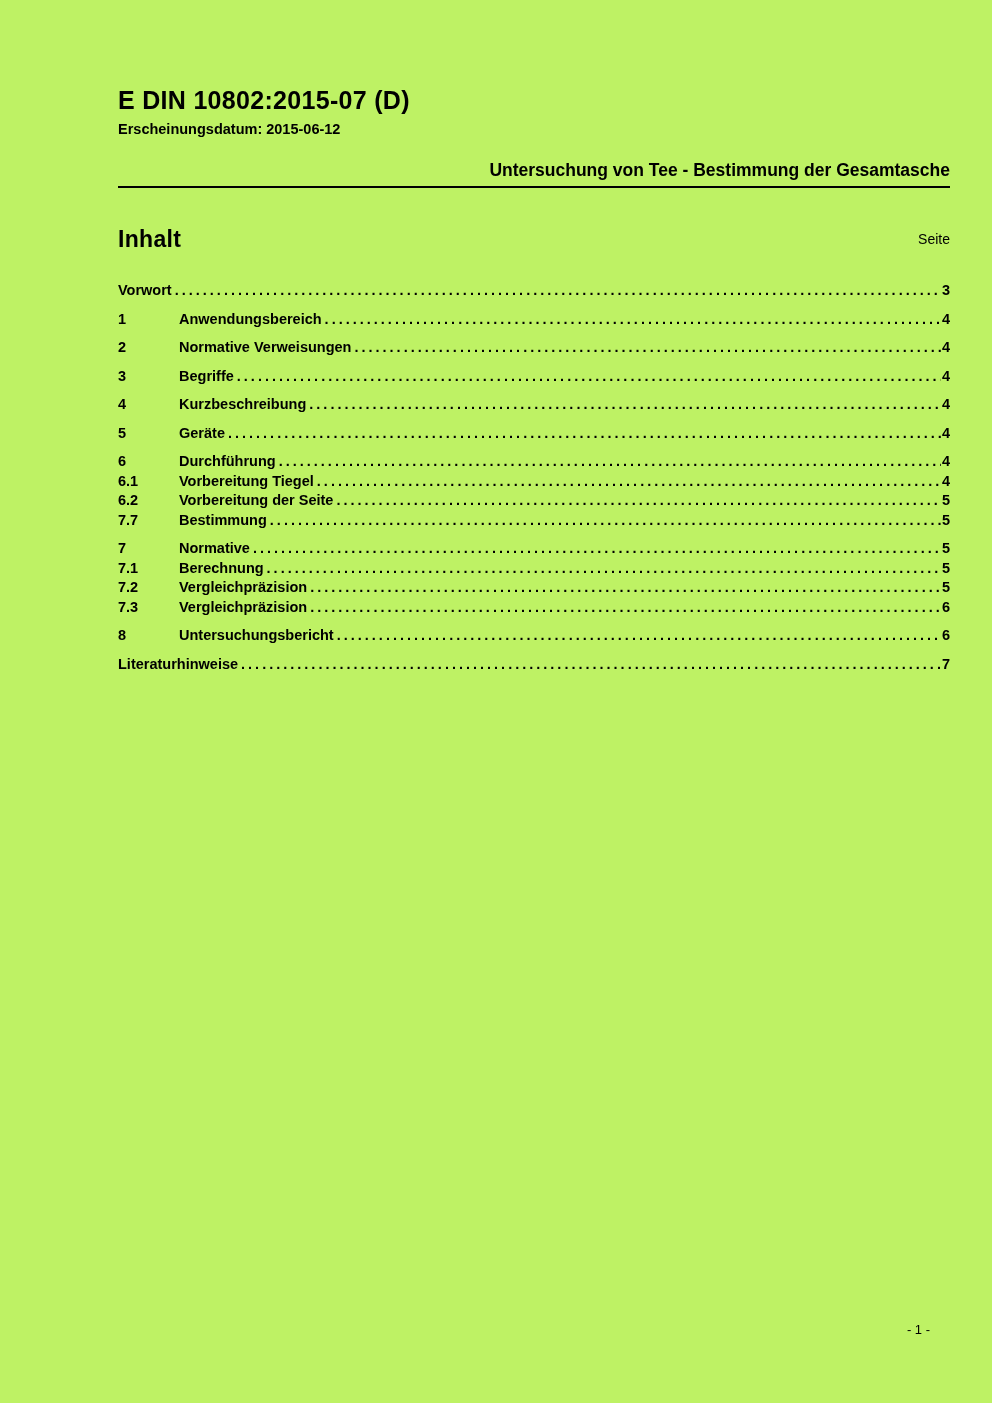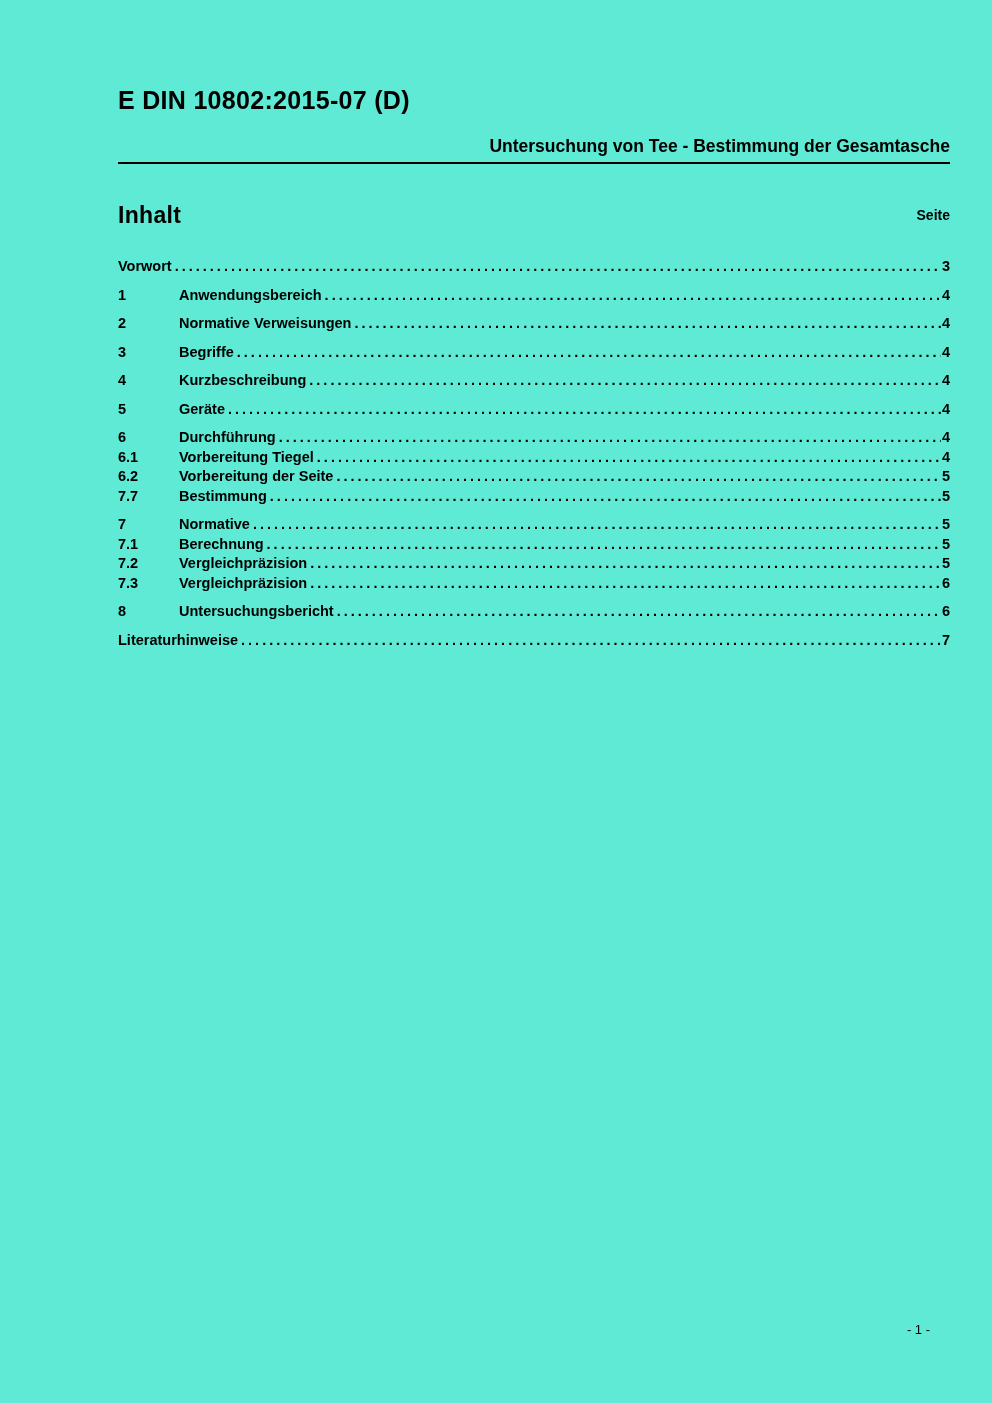--- a/index.html
+++ b/index.html
@@ -8,7 +8,7 @@
     position: relative;
     width: 992px;
     height: 1403px;
-    background: #5eead4;
+    background: #bef264;
     color: #000000;
     font-family: "Liberation Sans", sans-serif;
     overflow: hidden;

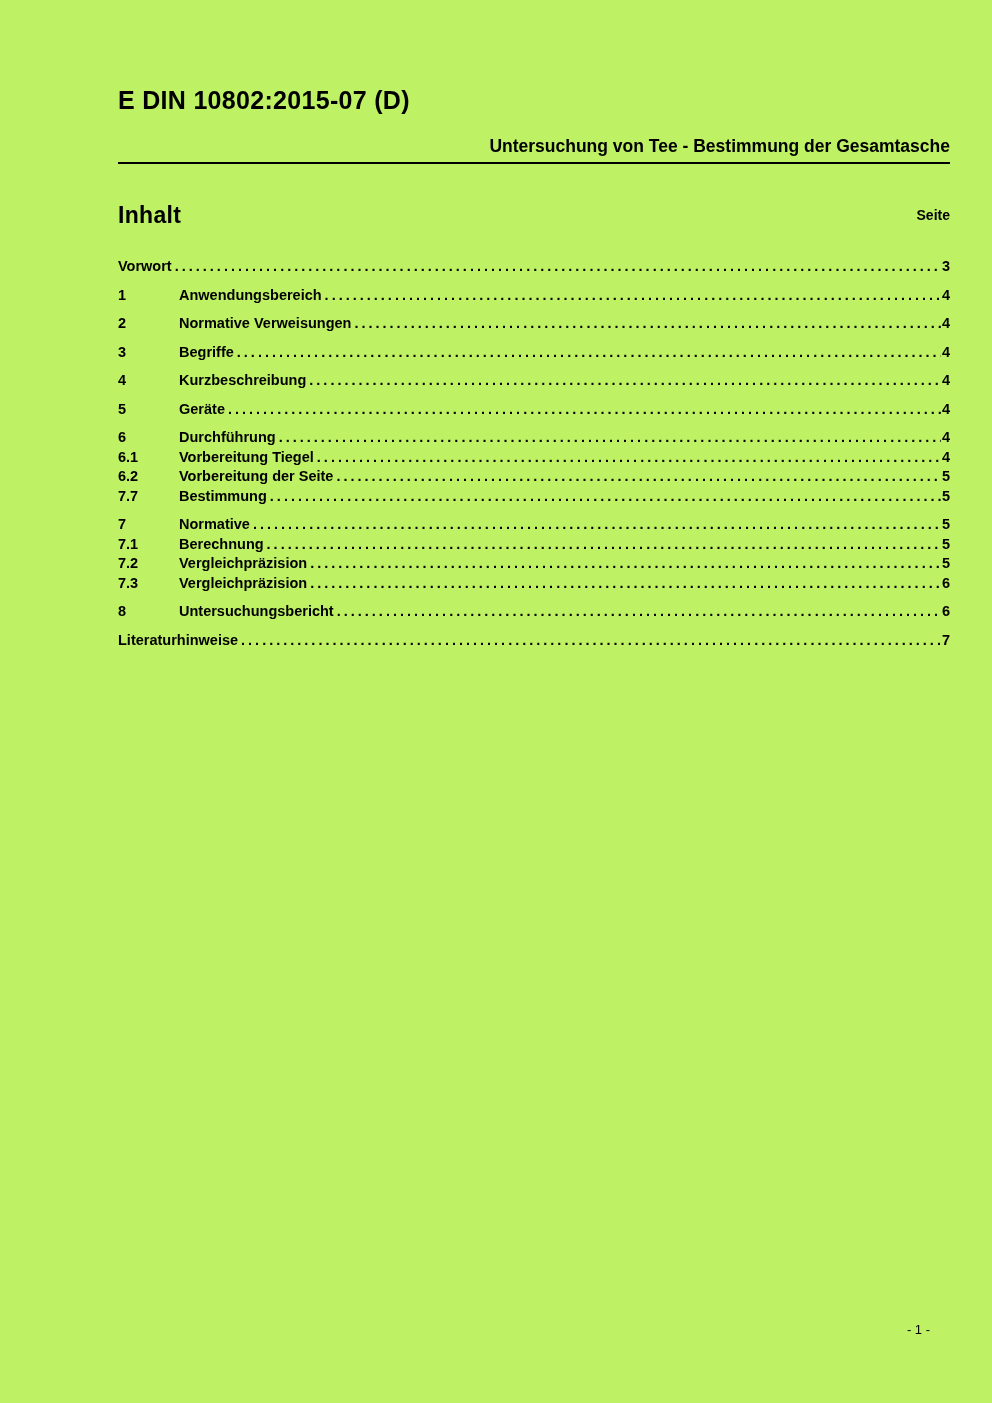--- a/index.html
+++ b/index.html
@@ -99,6 +99,7 @@
 
     <div class="doc-code">E DIN 10802:2015-07 (D)</div>
 
+    <div class="pub-date">Erscheinungsdatum: 2015-06-12</div>
 
     <div class="doc-title">Untersuchung von Tee - Bestimmung der Gesamtasche</div>
 

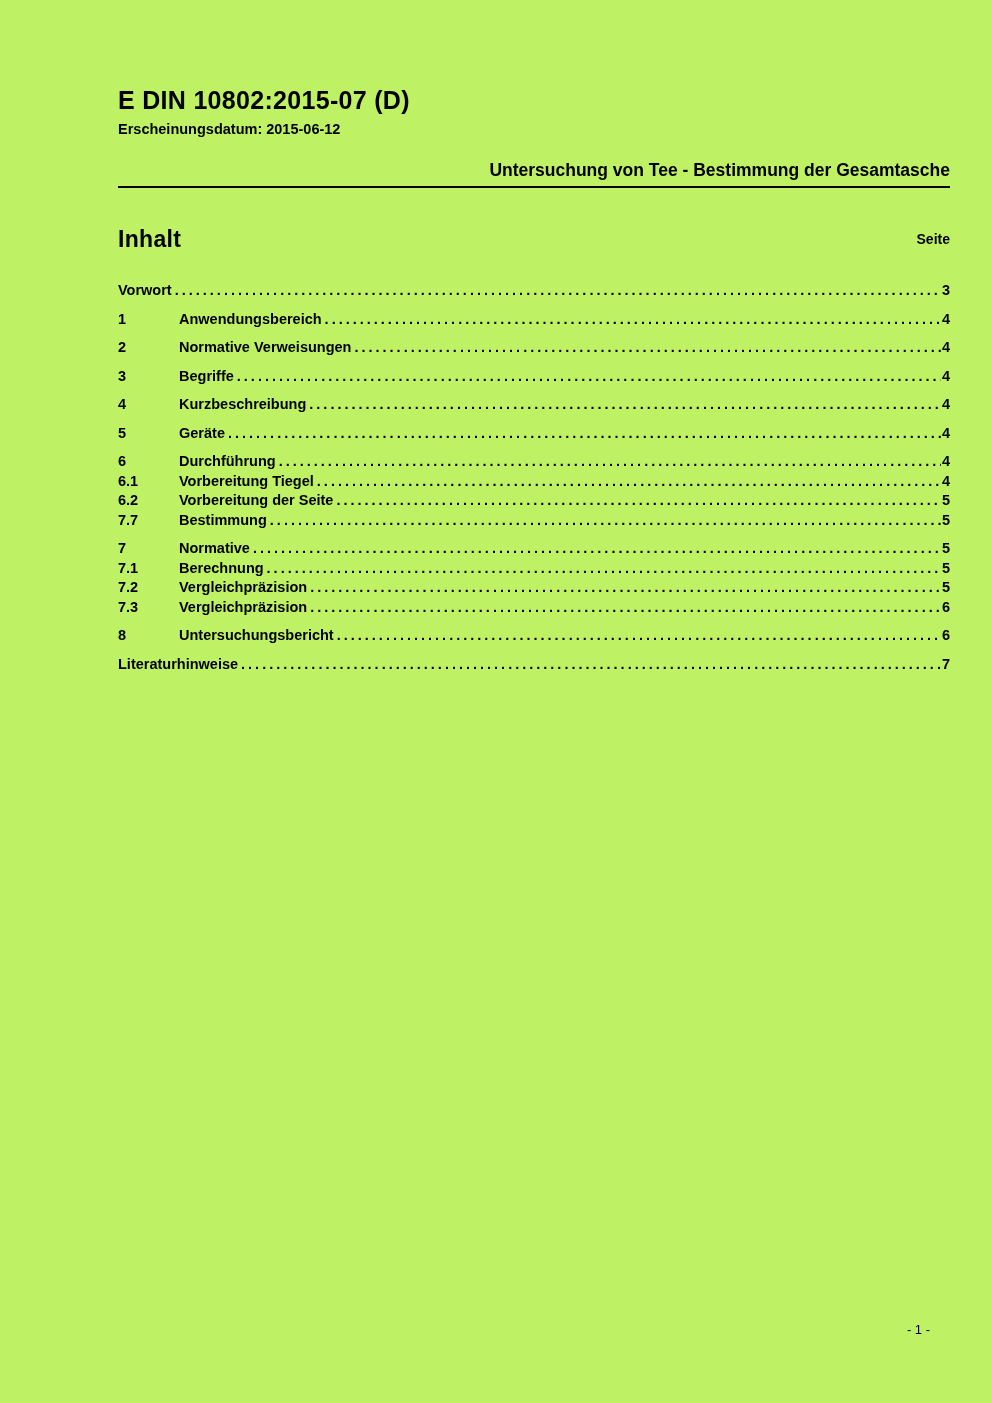--- a/index.html
+++ b/index.html
@@ -54,7 +54,7 @@
   }
   .page-col-label {
     font-size: 14px;
-    font-weight: bold;
+    font-weight: normal;
   }
   .toc-list { margin-top: 30px; }
   .toc-row {

